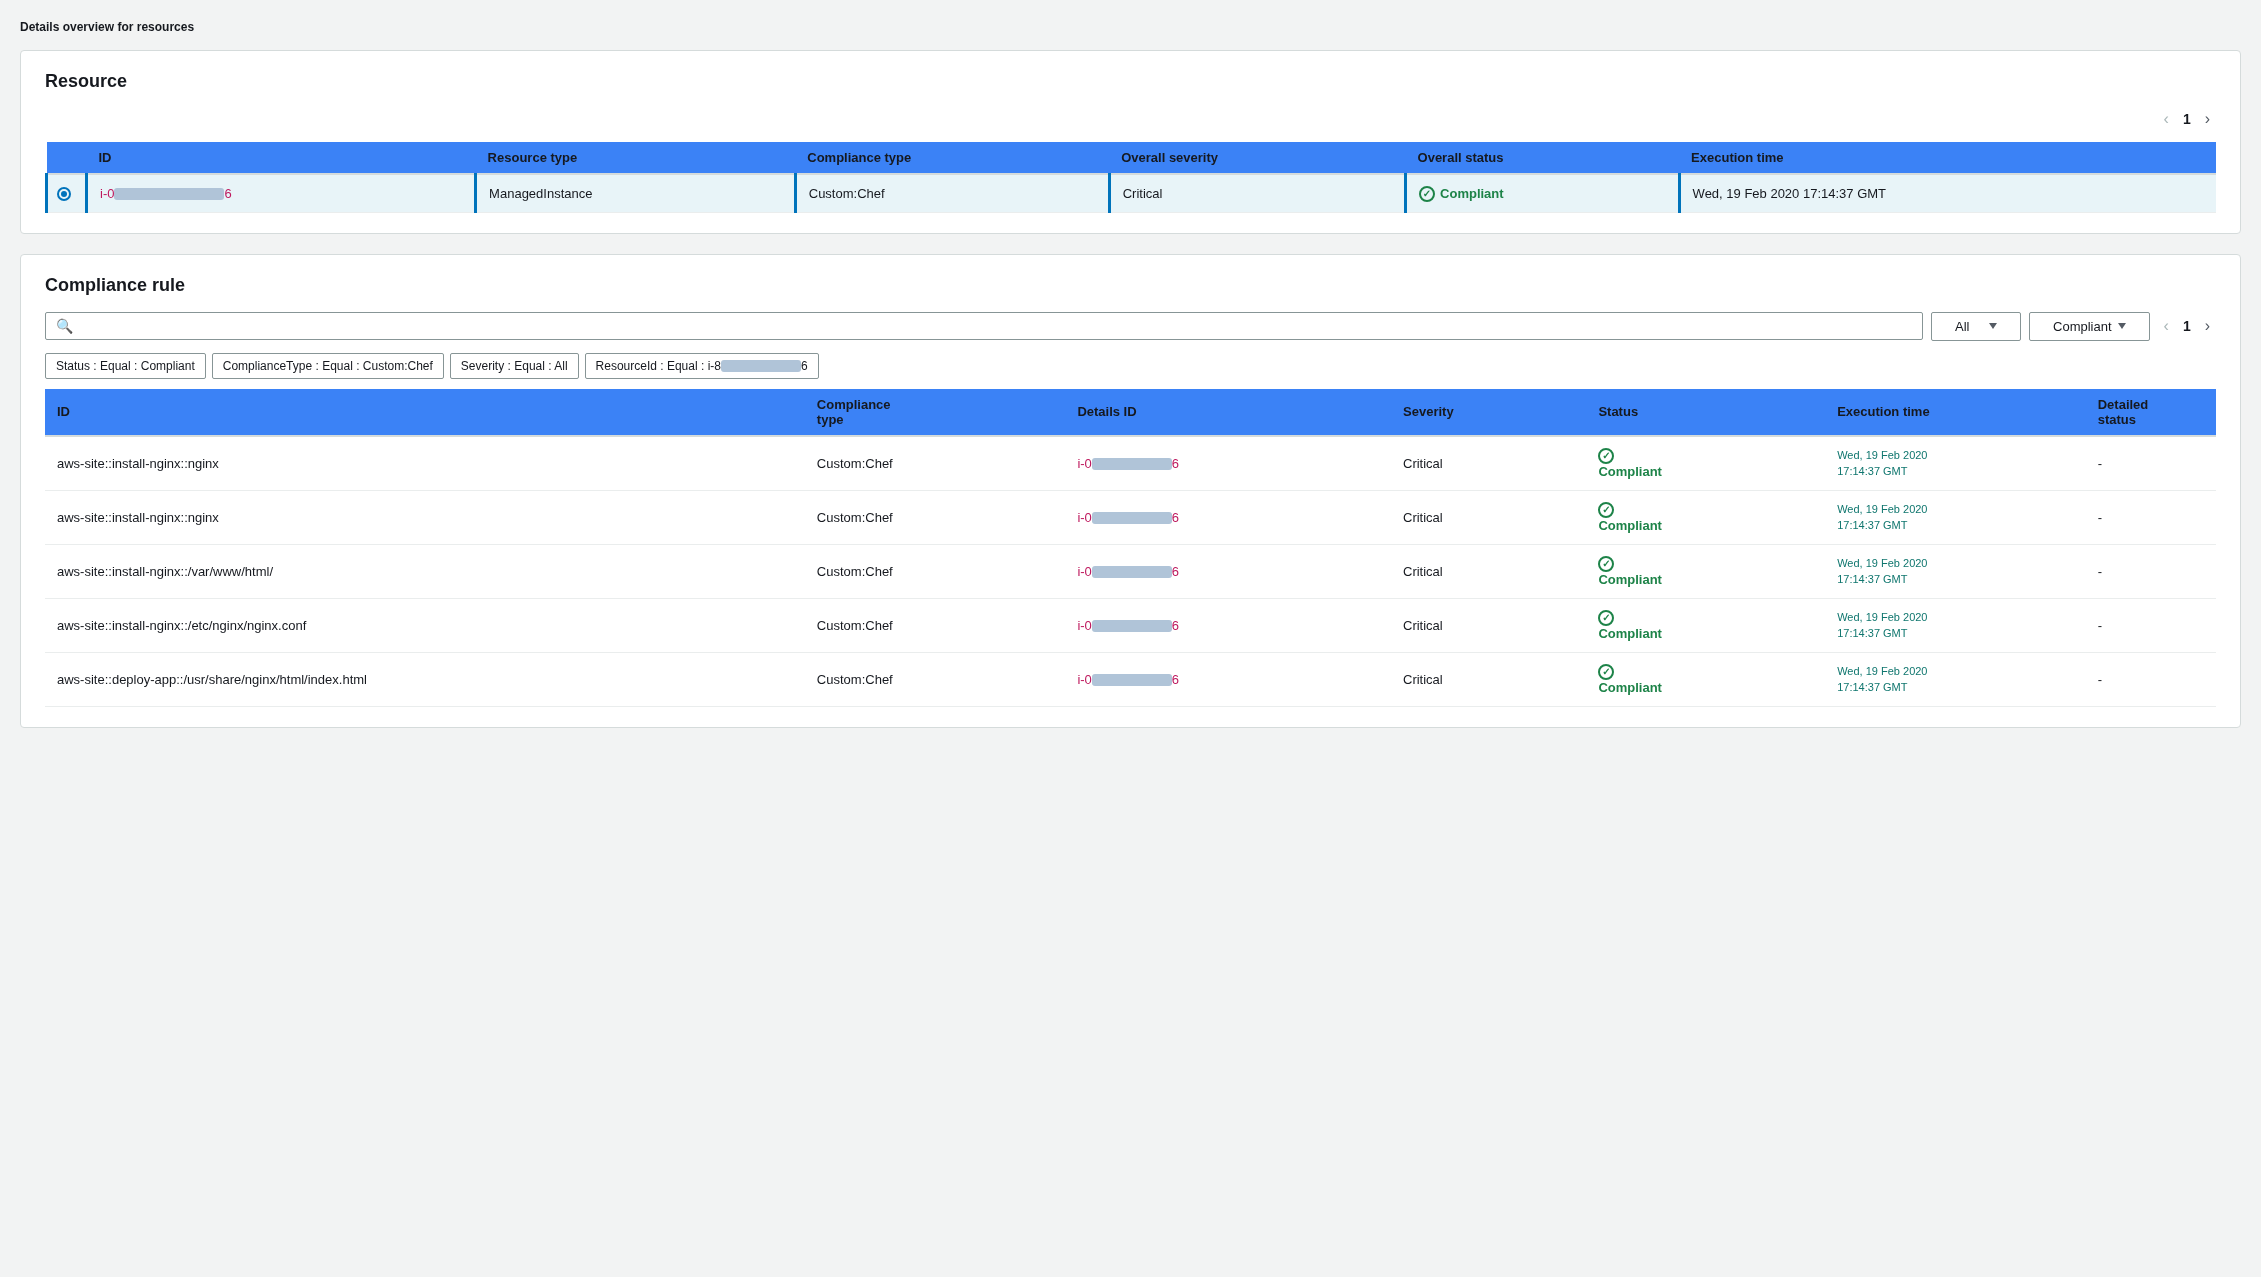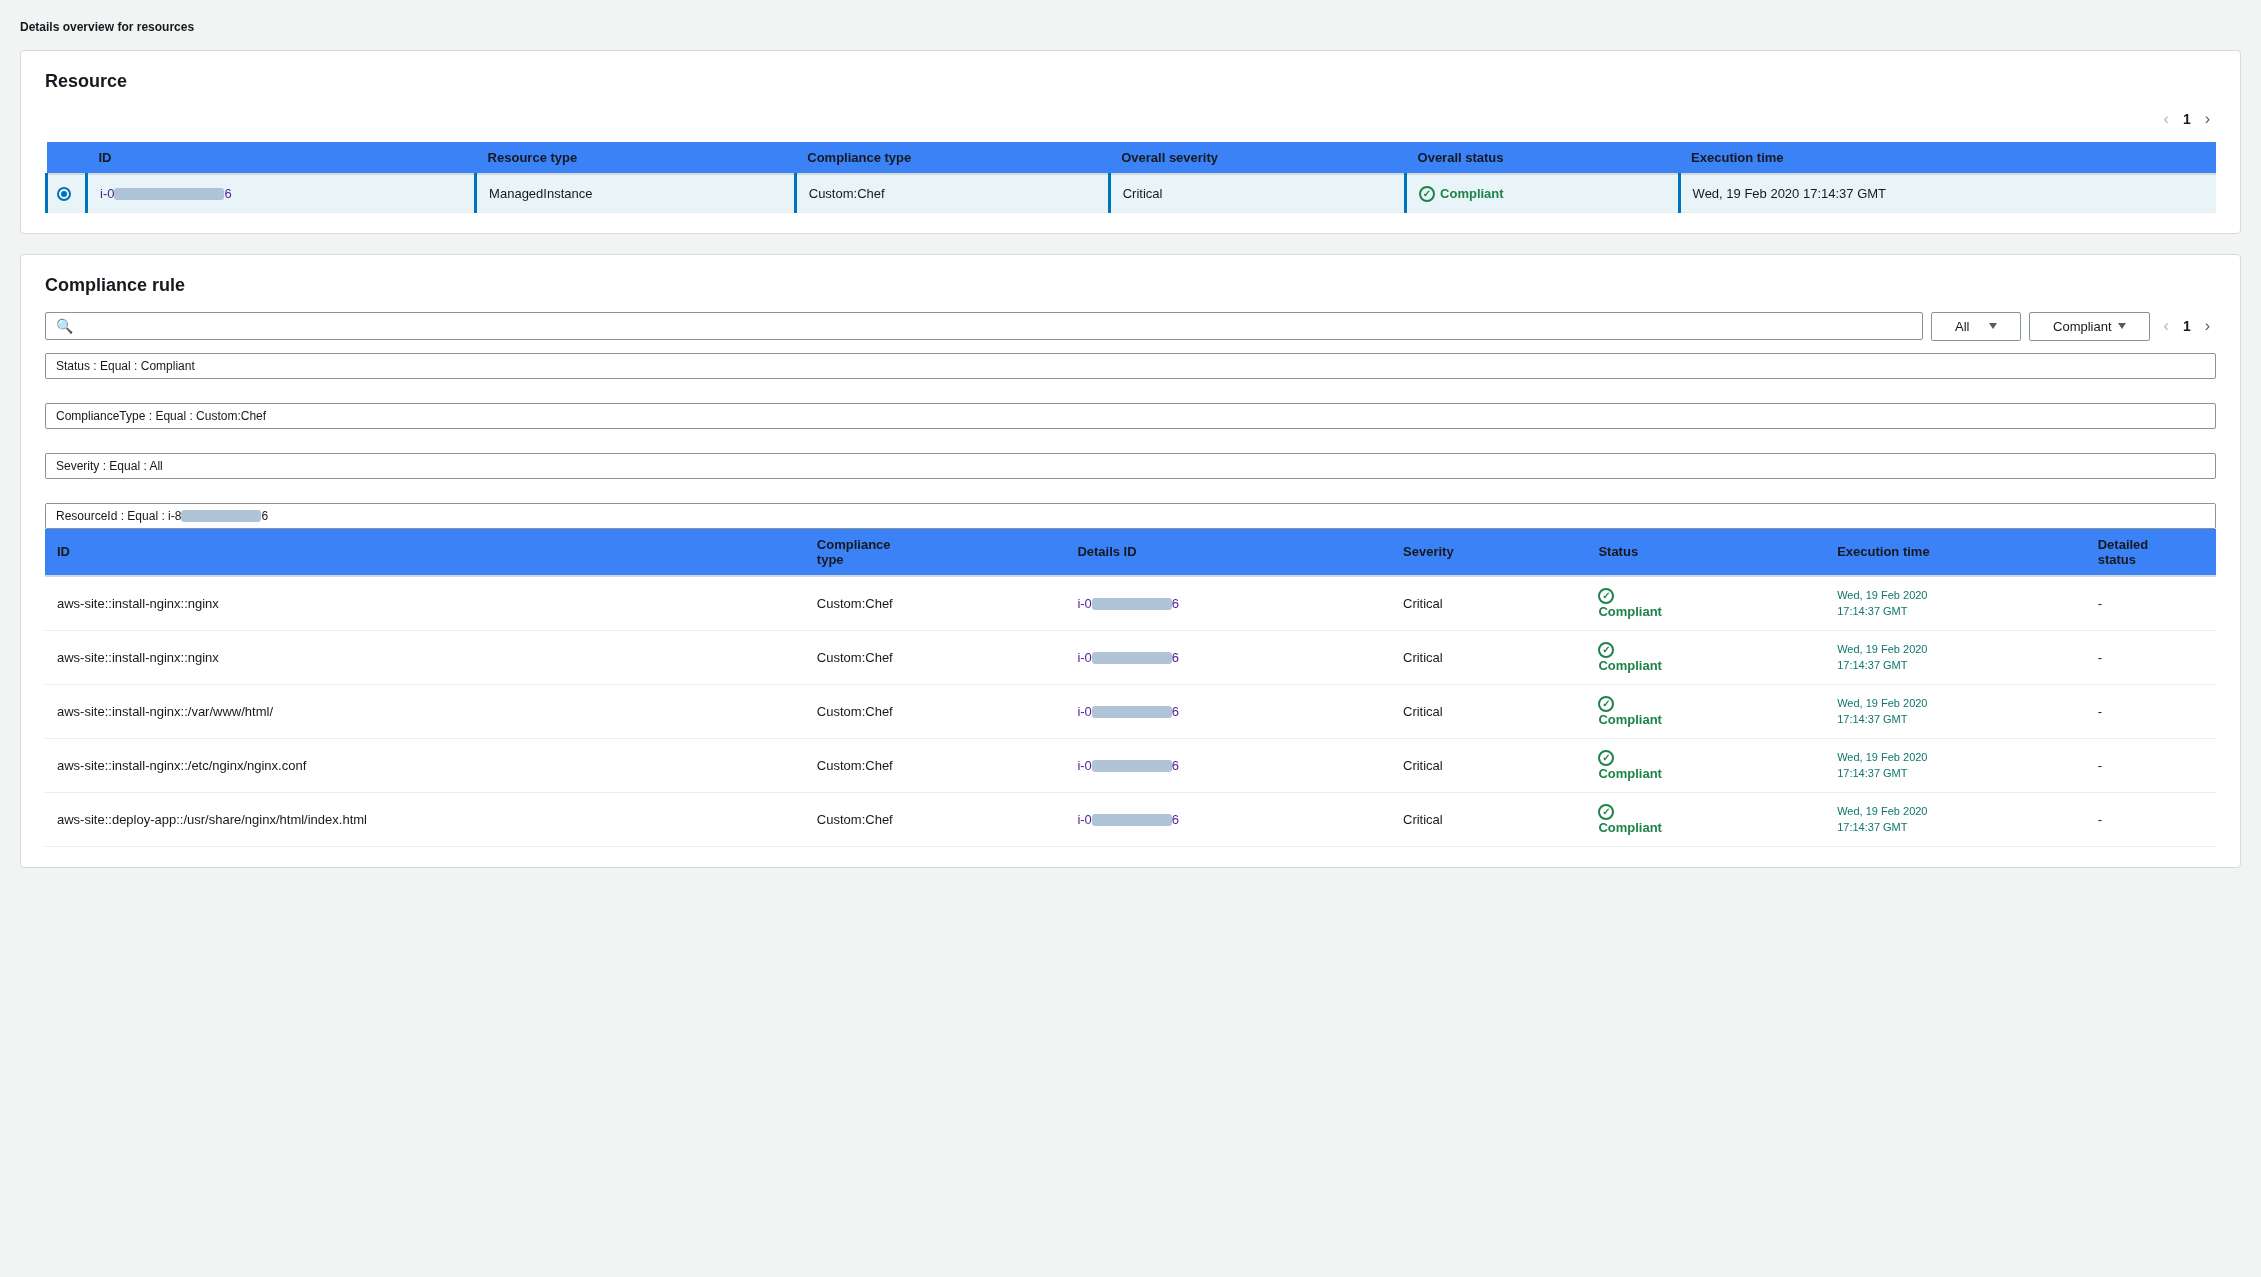--- a/index.html
+++ b/index.html
@@ -96,7 +96,7 @@
       background: #0073bb;
     }
     .link-text {
-      color: #4c1d95;
+      color: #be185d;
       text-decoration: none;
       cursor: pointer;
     }

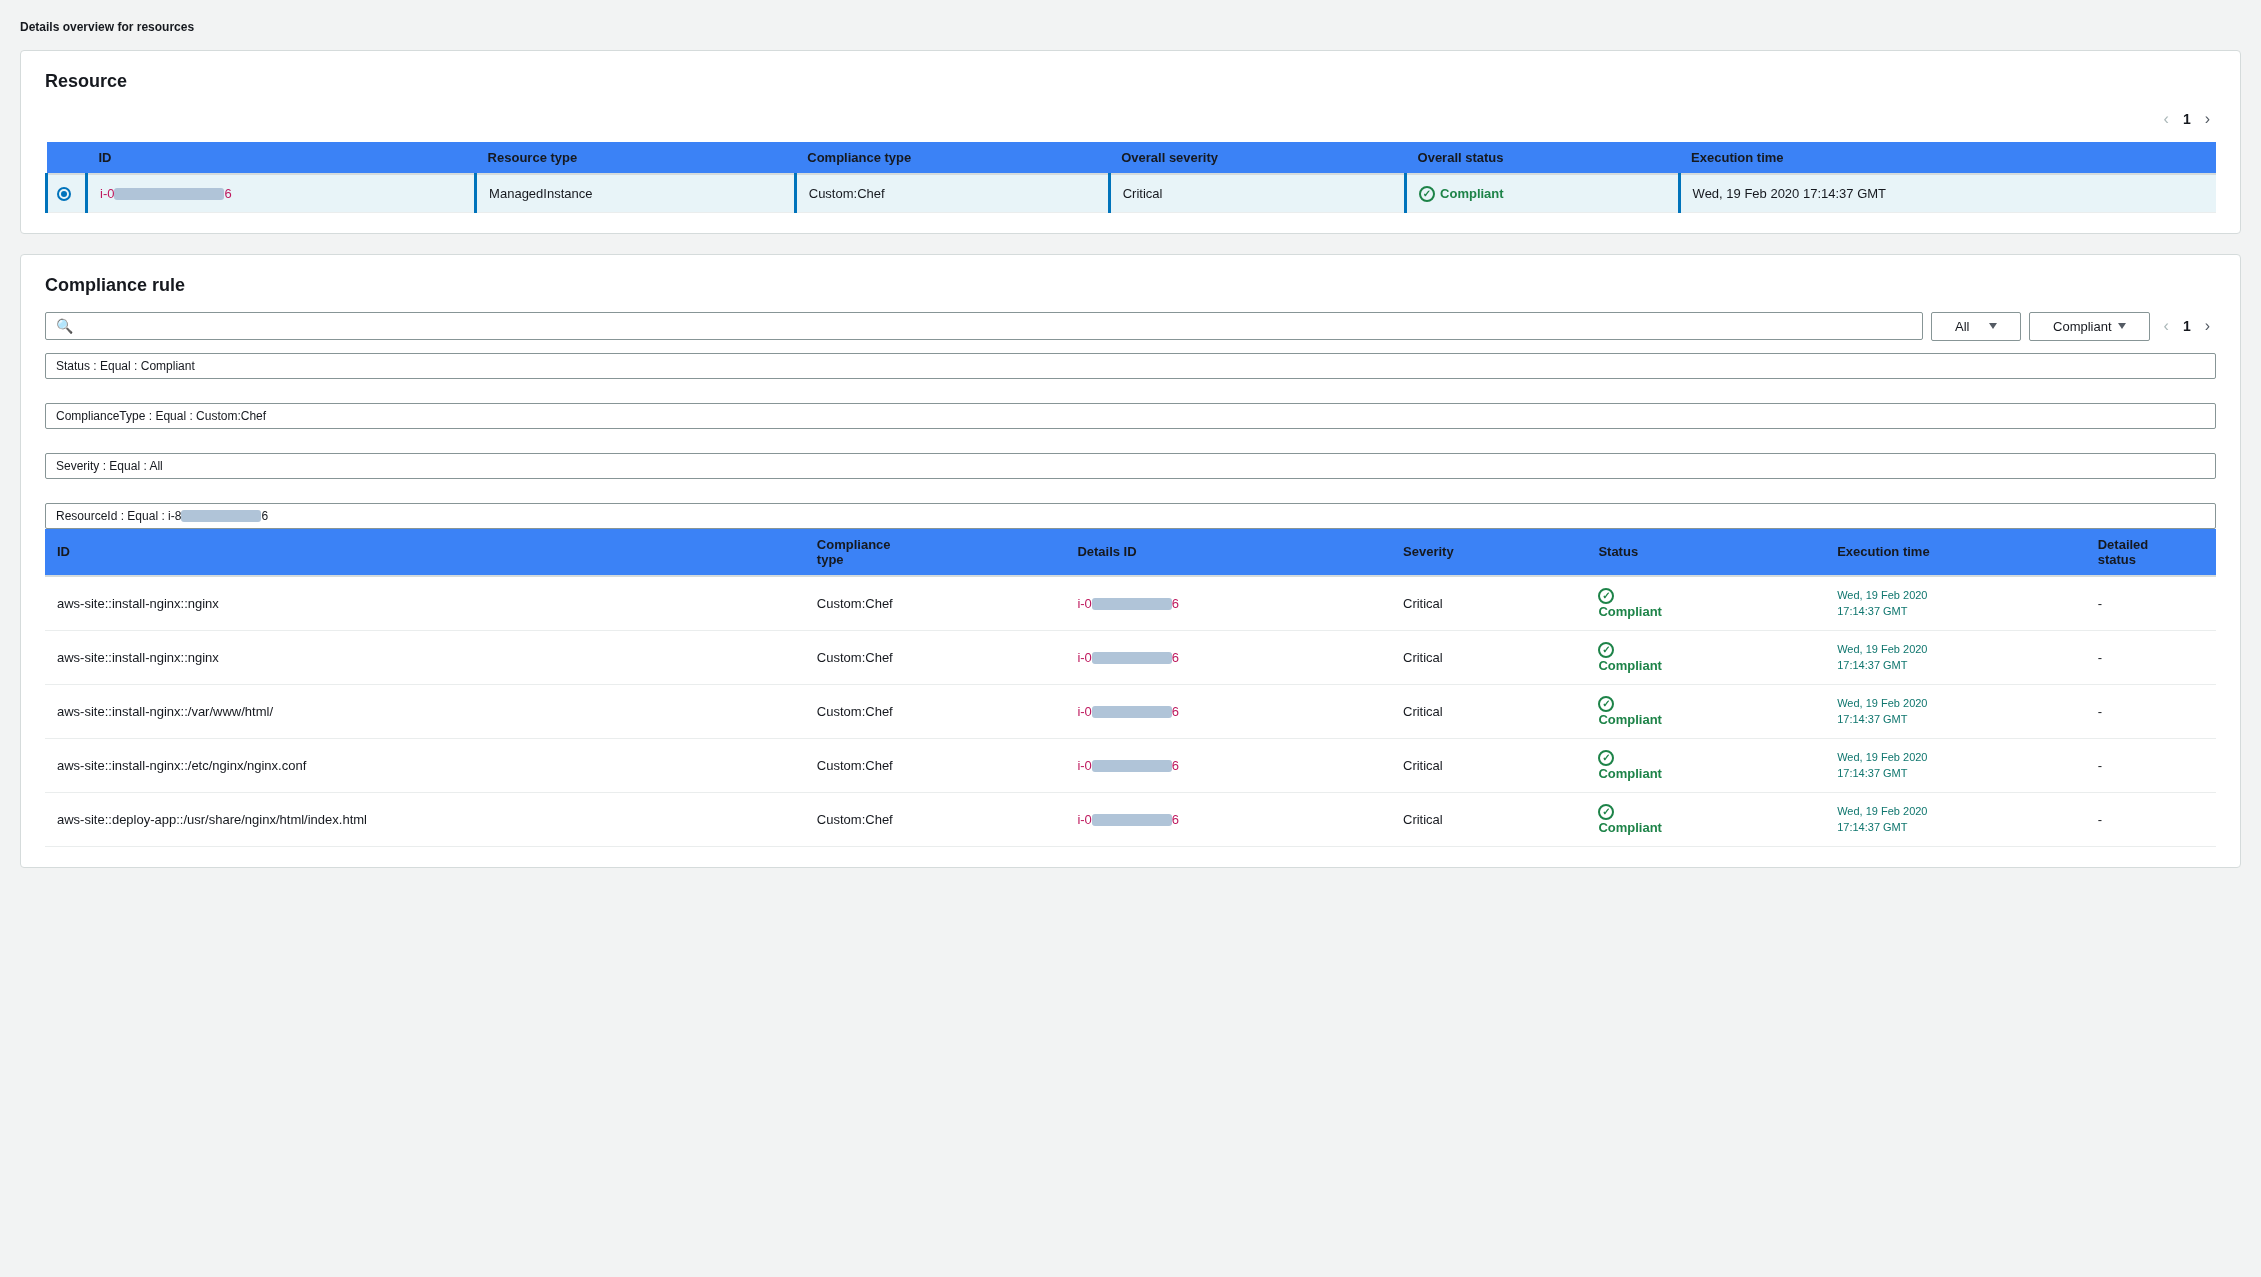--- a/index.html
+++ b/index.html
@@ -169,10 +169,9 @@
     }
     .filter-tags {
       display: flex;
-      gap: 24px;
+      gap: 6px;
       flex-wrap: wrap;
-      margin-bottom: 0;
-      flex-direction: column;
+      margin-bottom: 10px;
     }
     .filter-tag {
       border: 1px solid #879596;

